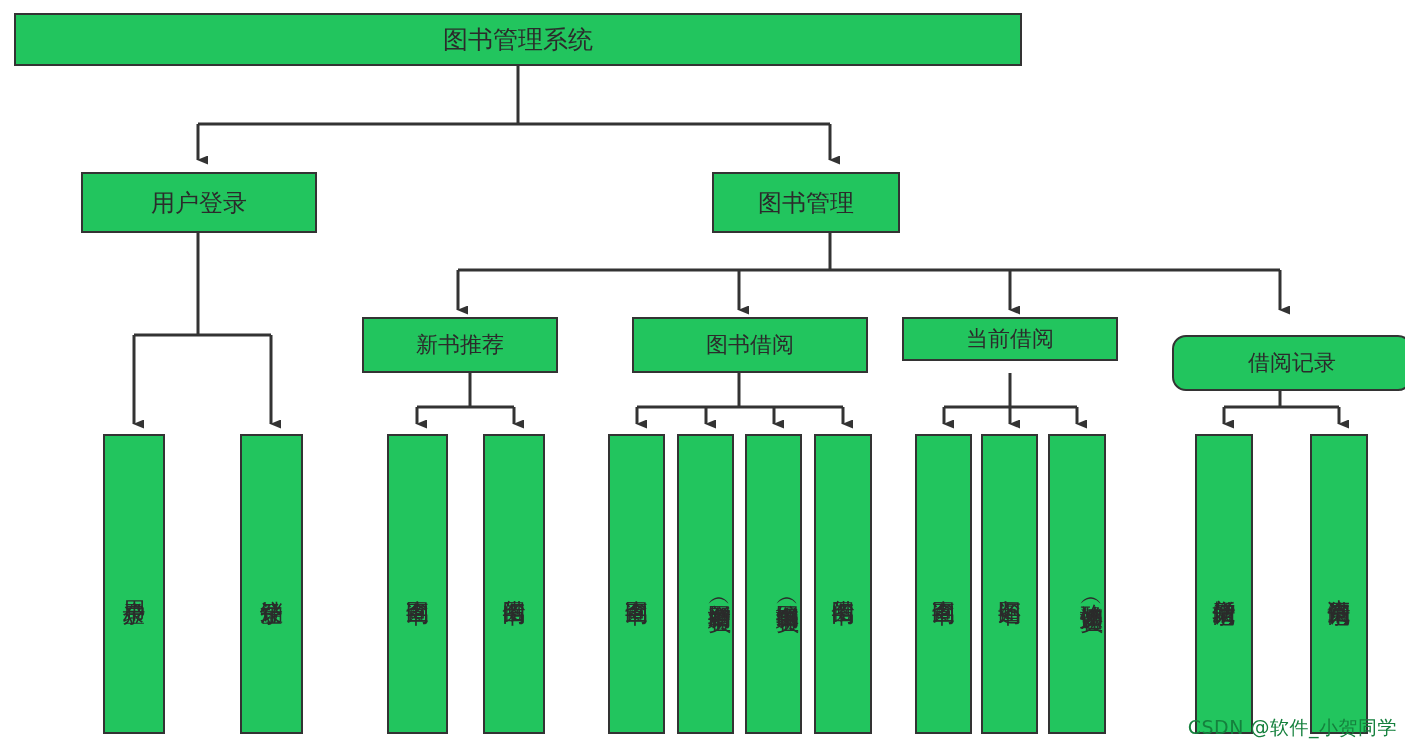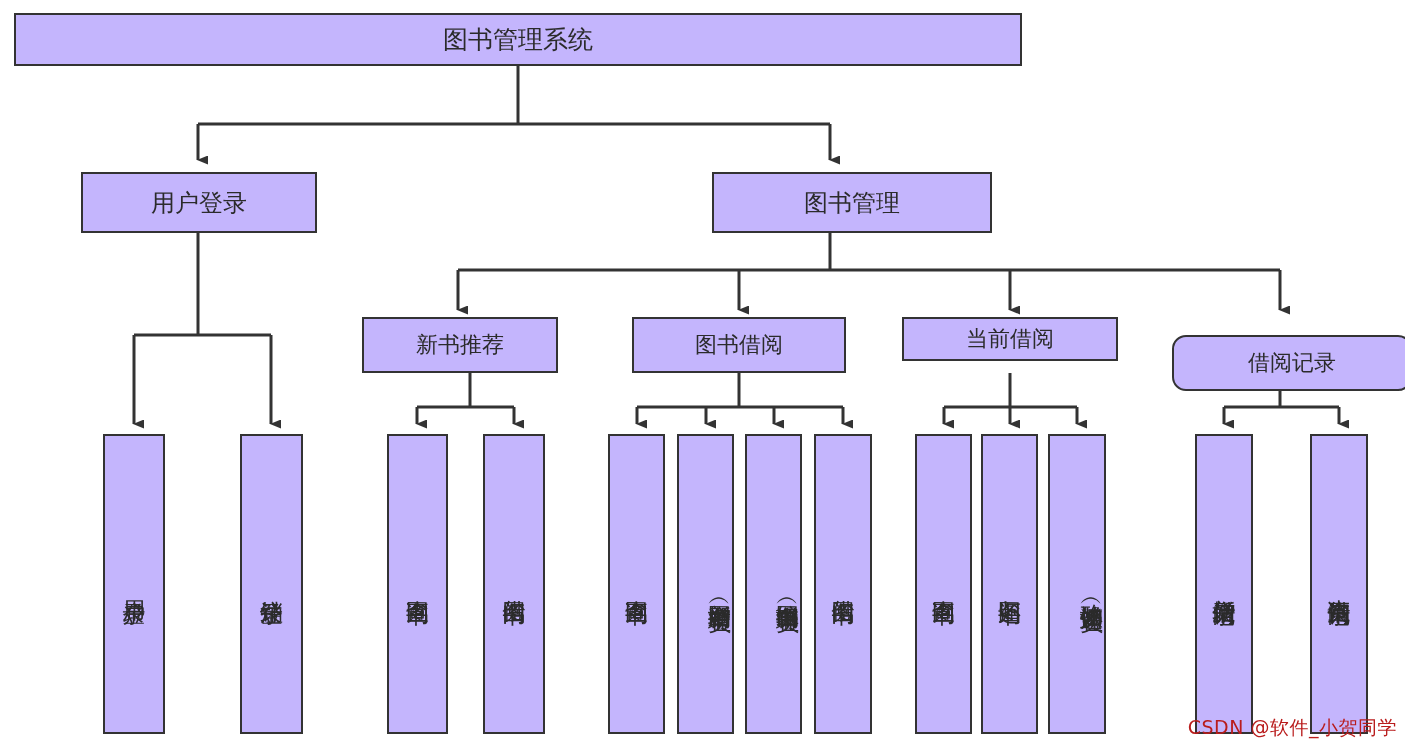--- a/index.html
+++ b/index.html
@@ -29,7 +29,7 @@
   .node-box {
     position: absolute;
     box-sizing: border-box;
-    background: #c4b5fd;
+    background: #22c55e;
     border: 2px solid #333333;
     display: flex;
     align-items: center;

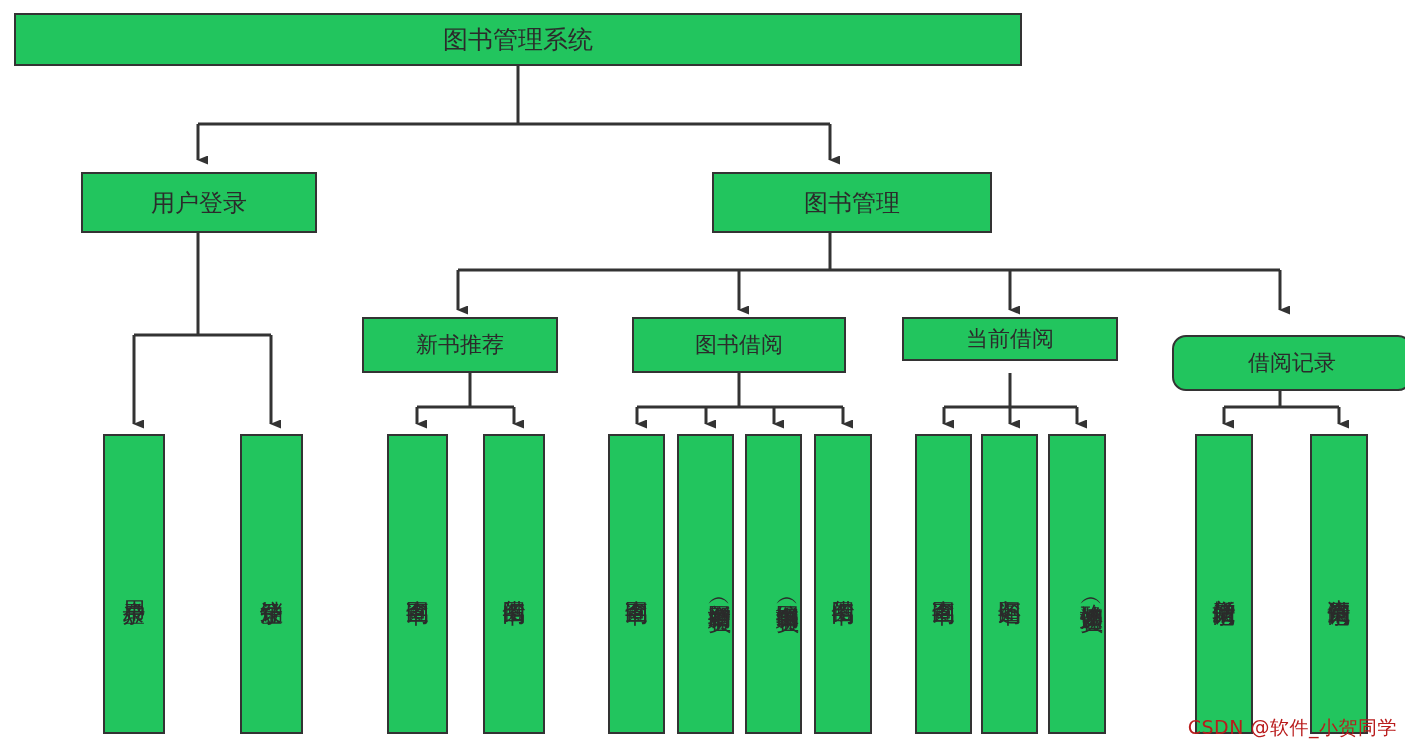--- a/index.html
+++ b/index.html
@@ -137,7 +137,7 @@
   <div class="node-box node-l1" style="left:81px; top:172px; width:236px; height:61px;">
     <span>用户登录</span>
   </div>
-  <div class="node-box node-l1" style="left:712px; top:172px; width:280px; height:61px;">
+  <div class="node-box node-l1" style="left:712px; top:172px; width:188px; height:61px;">
     <span>图书管理</span>
   </div>
 

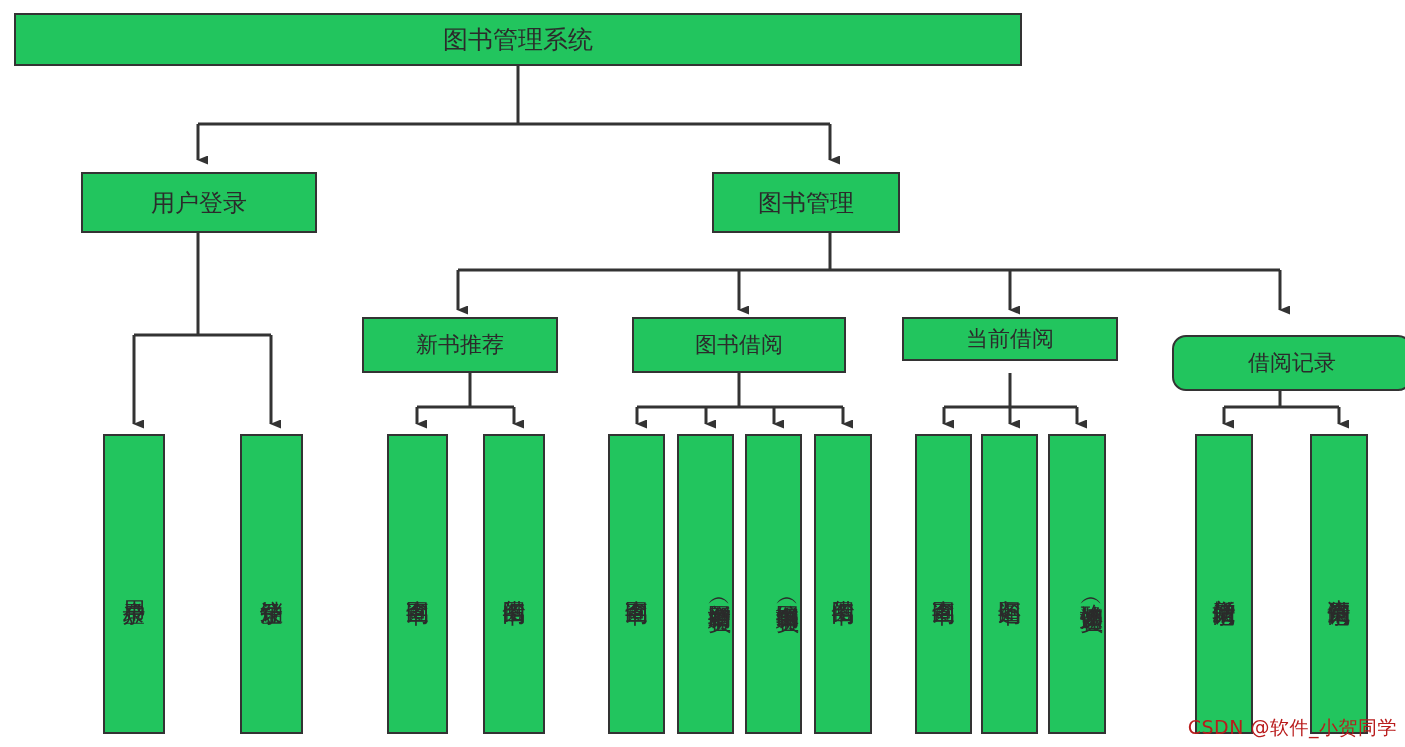--- a/index.html
+++ b/index.html
@@ -144,7 +144,7 @@
   <div class="node-box node-l2" style="left:362px; top:317px; width:196px; height:56px;">
     <span>新书推荐</span>
   </div>
-  <div class="node-box node-l2" style="left:632px; top:317px; width:214px; height:56px;">
+  <div class="node-box node-l2" style="left:632px; top:317px; width:236px; height:56px;">
     <span>图书借阅</span>
   </div>
   <div class="node-box node-l2" style="left:902px; top:317px; width:216px; height:44px;">

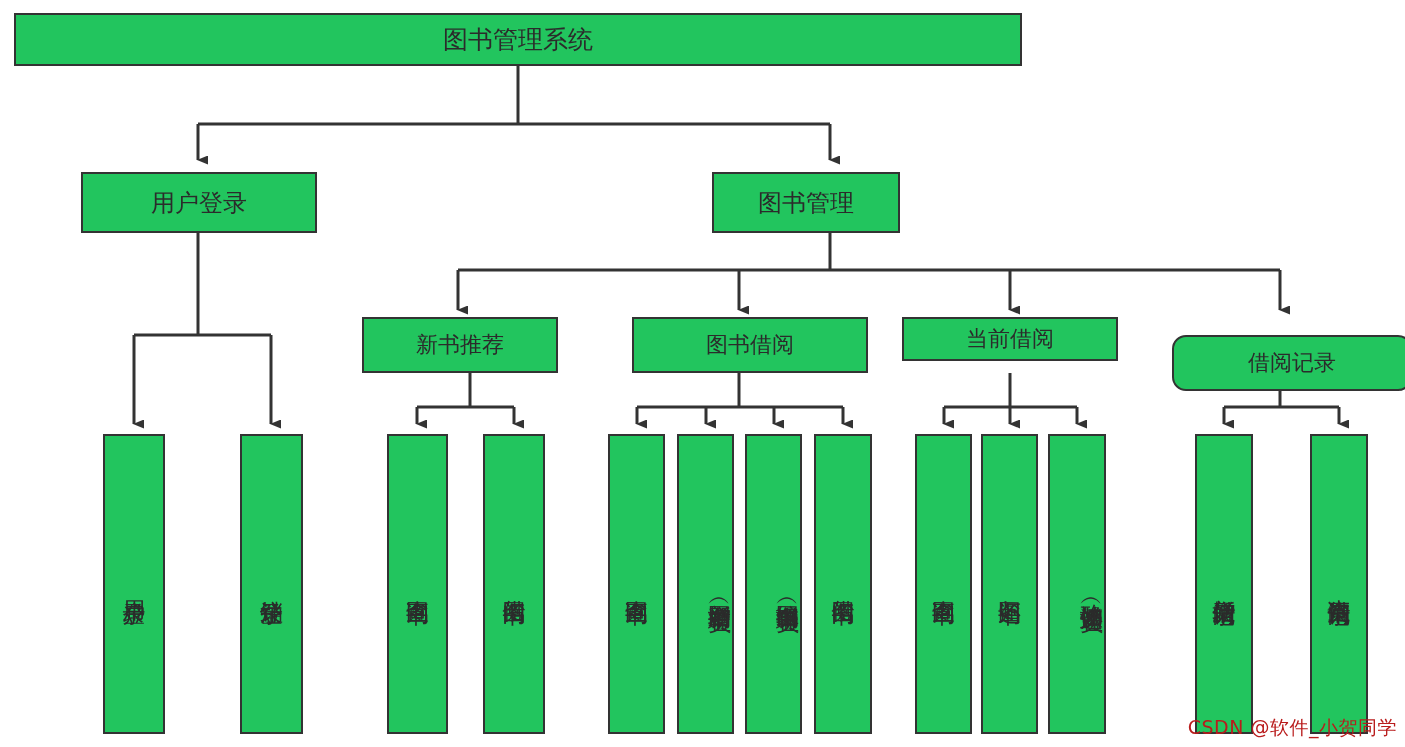--- a/index.html
+++ b/index.html
@@ -68,7 +68,7 @@
     right: 8px;
     bottom: 6px;
     font-size: 19px;
-    color: #b91c1c;
+    color: #15803d;
     letter-spacing: 0.5px;
     white-space: nowrap;
     pointer-events: none;

